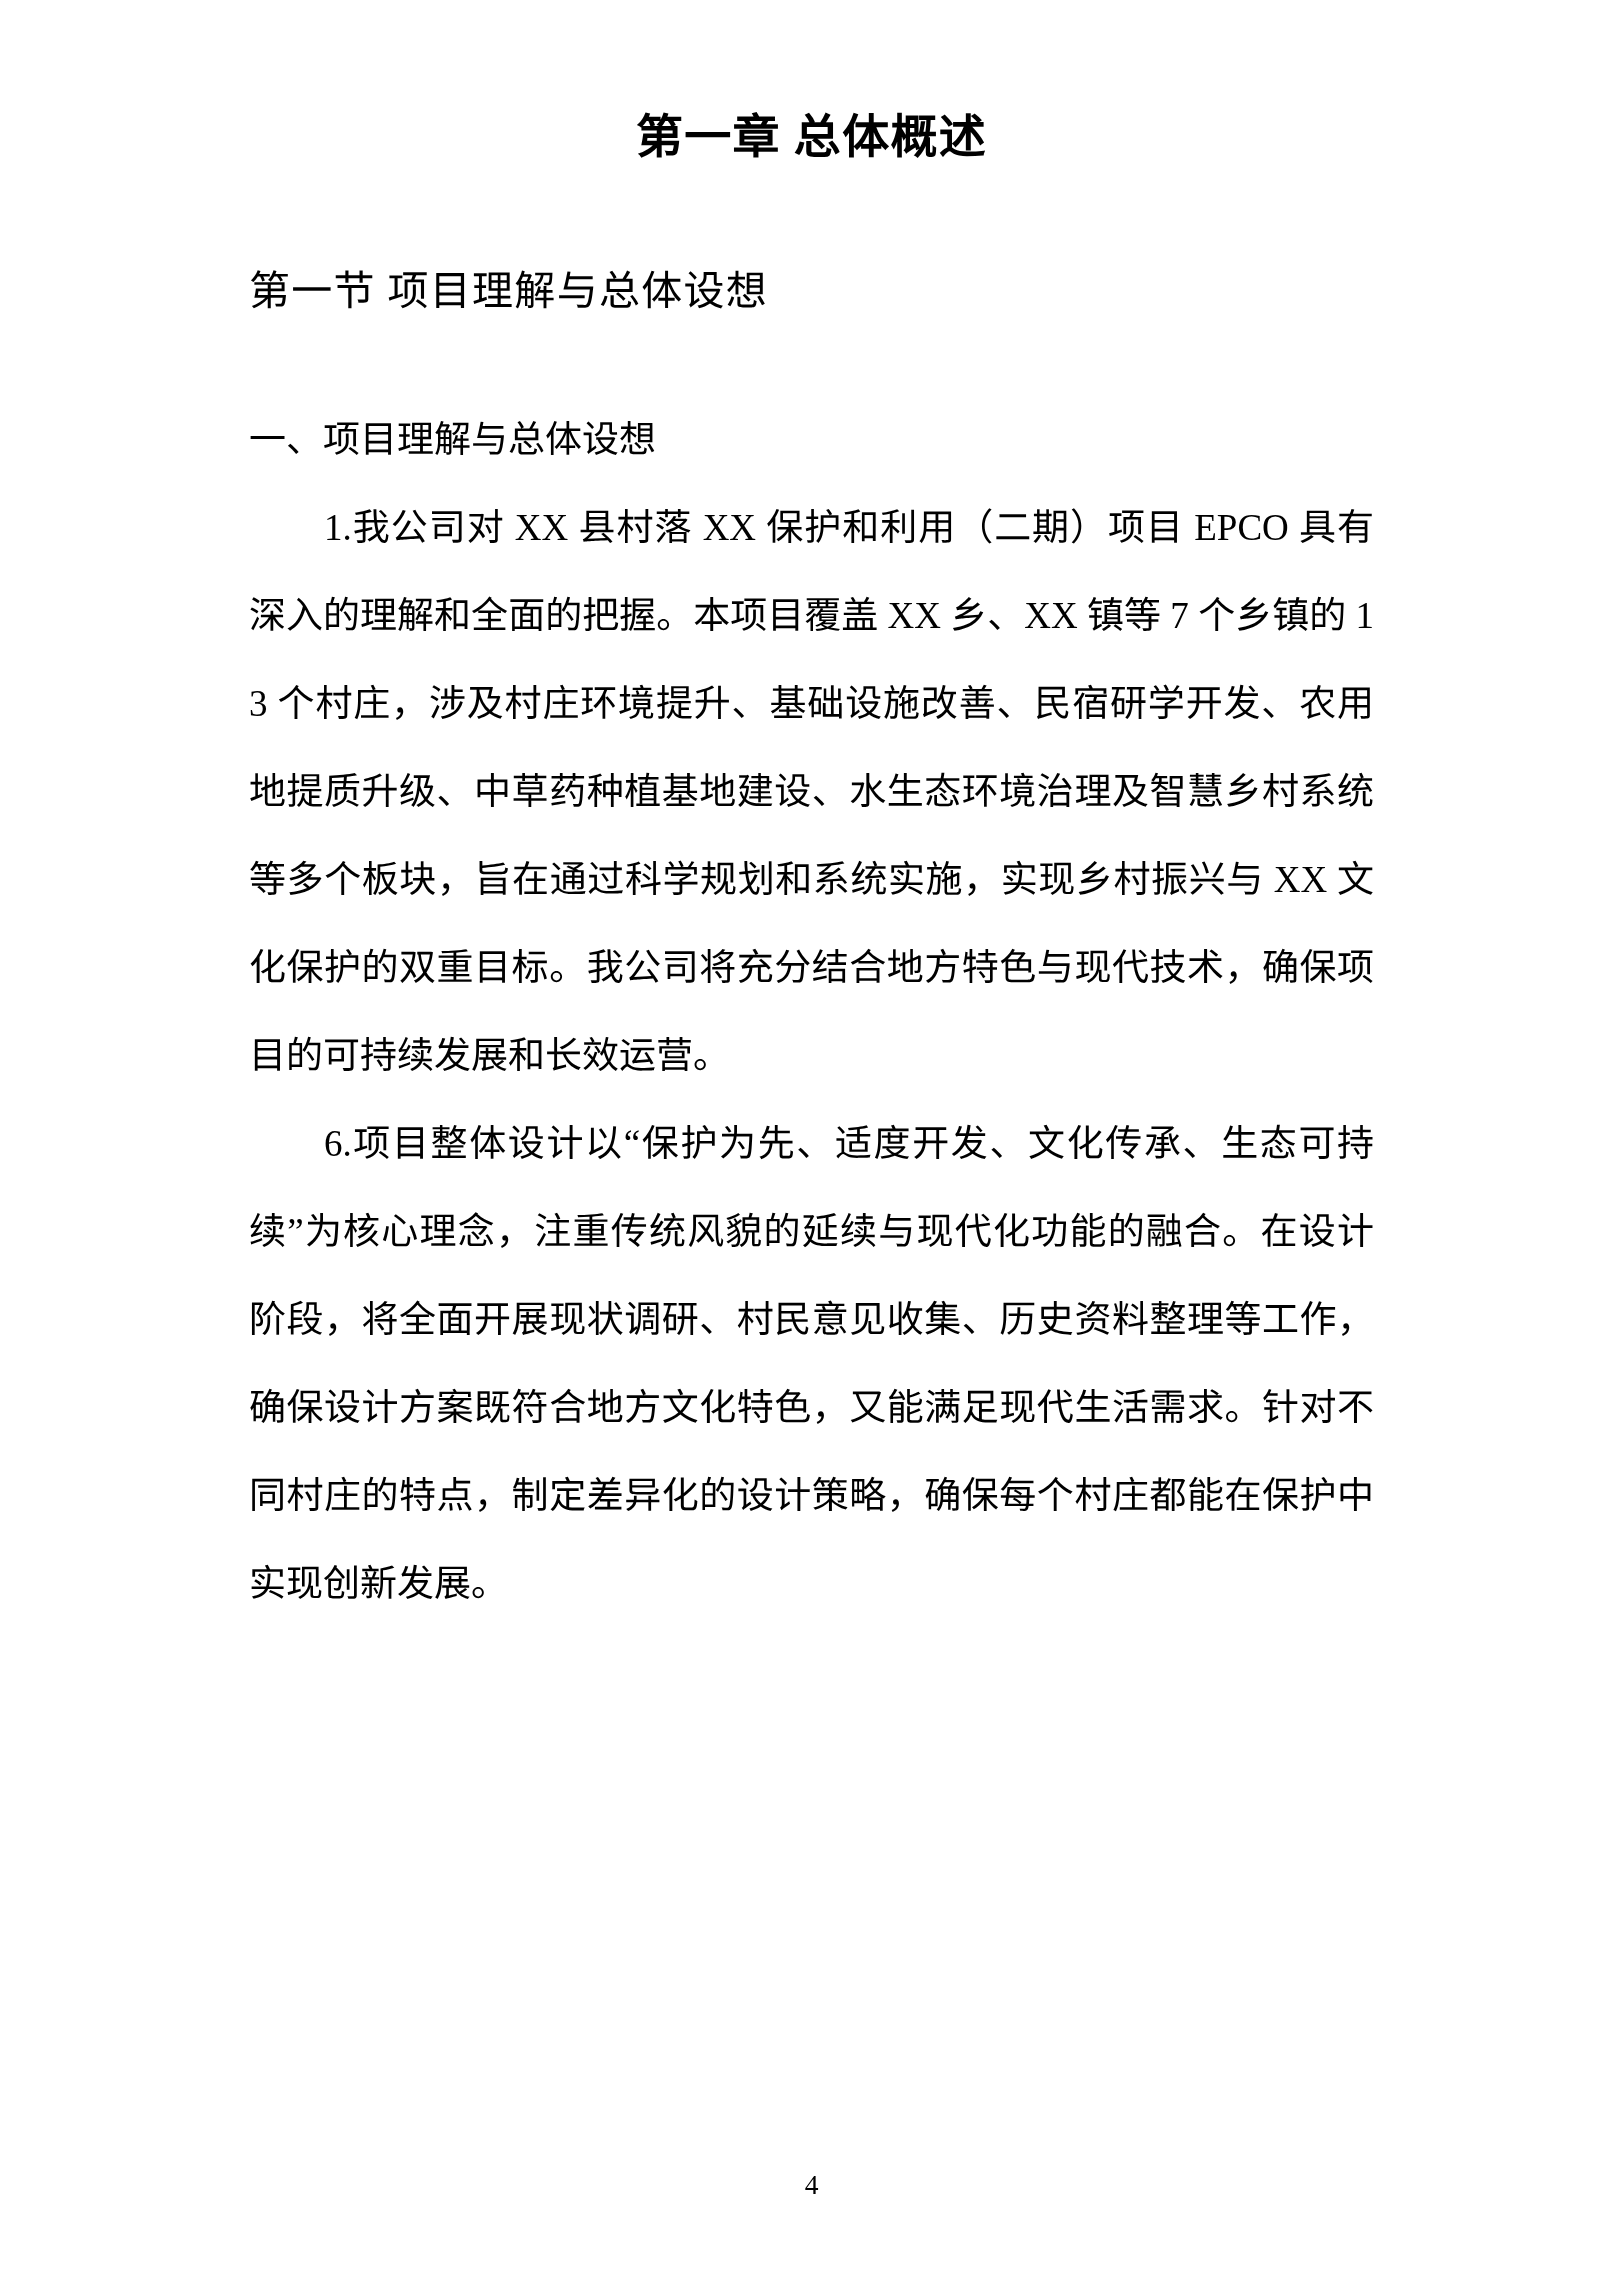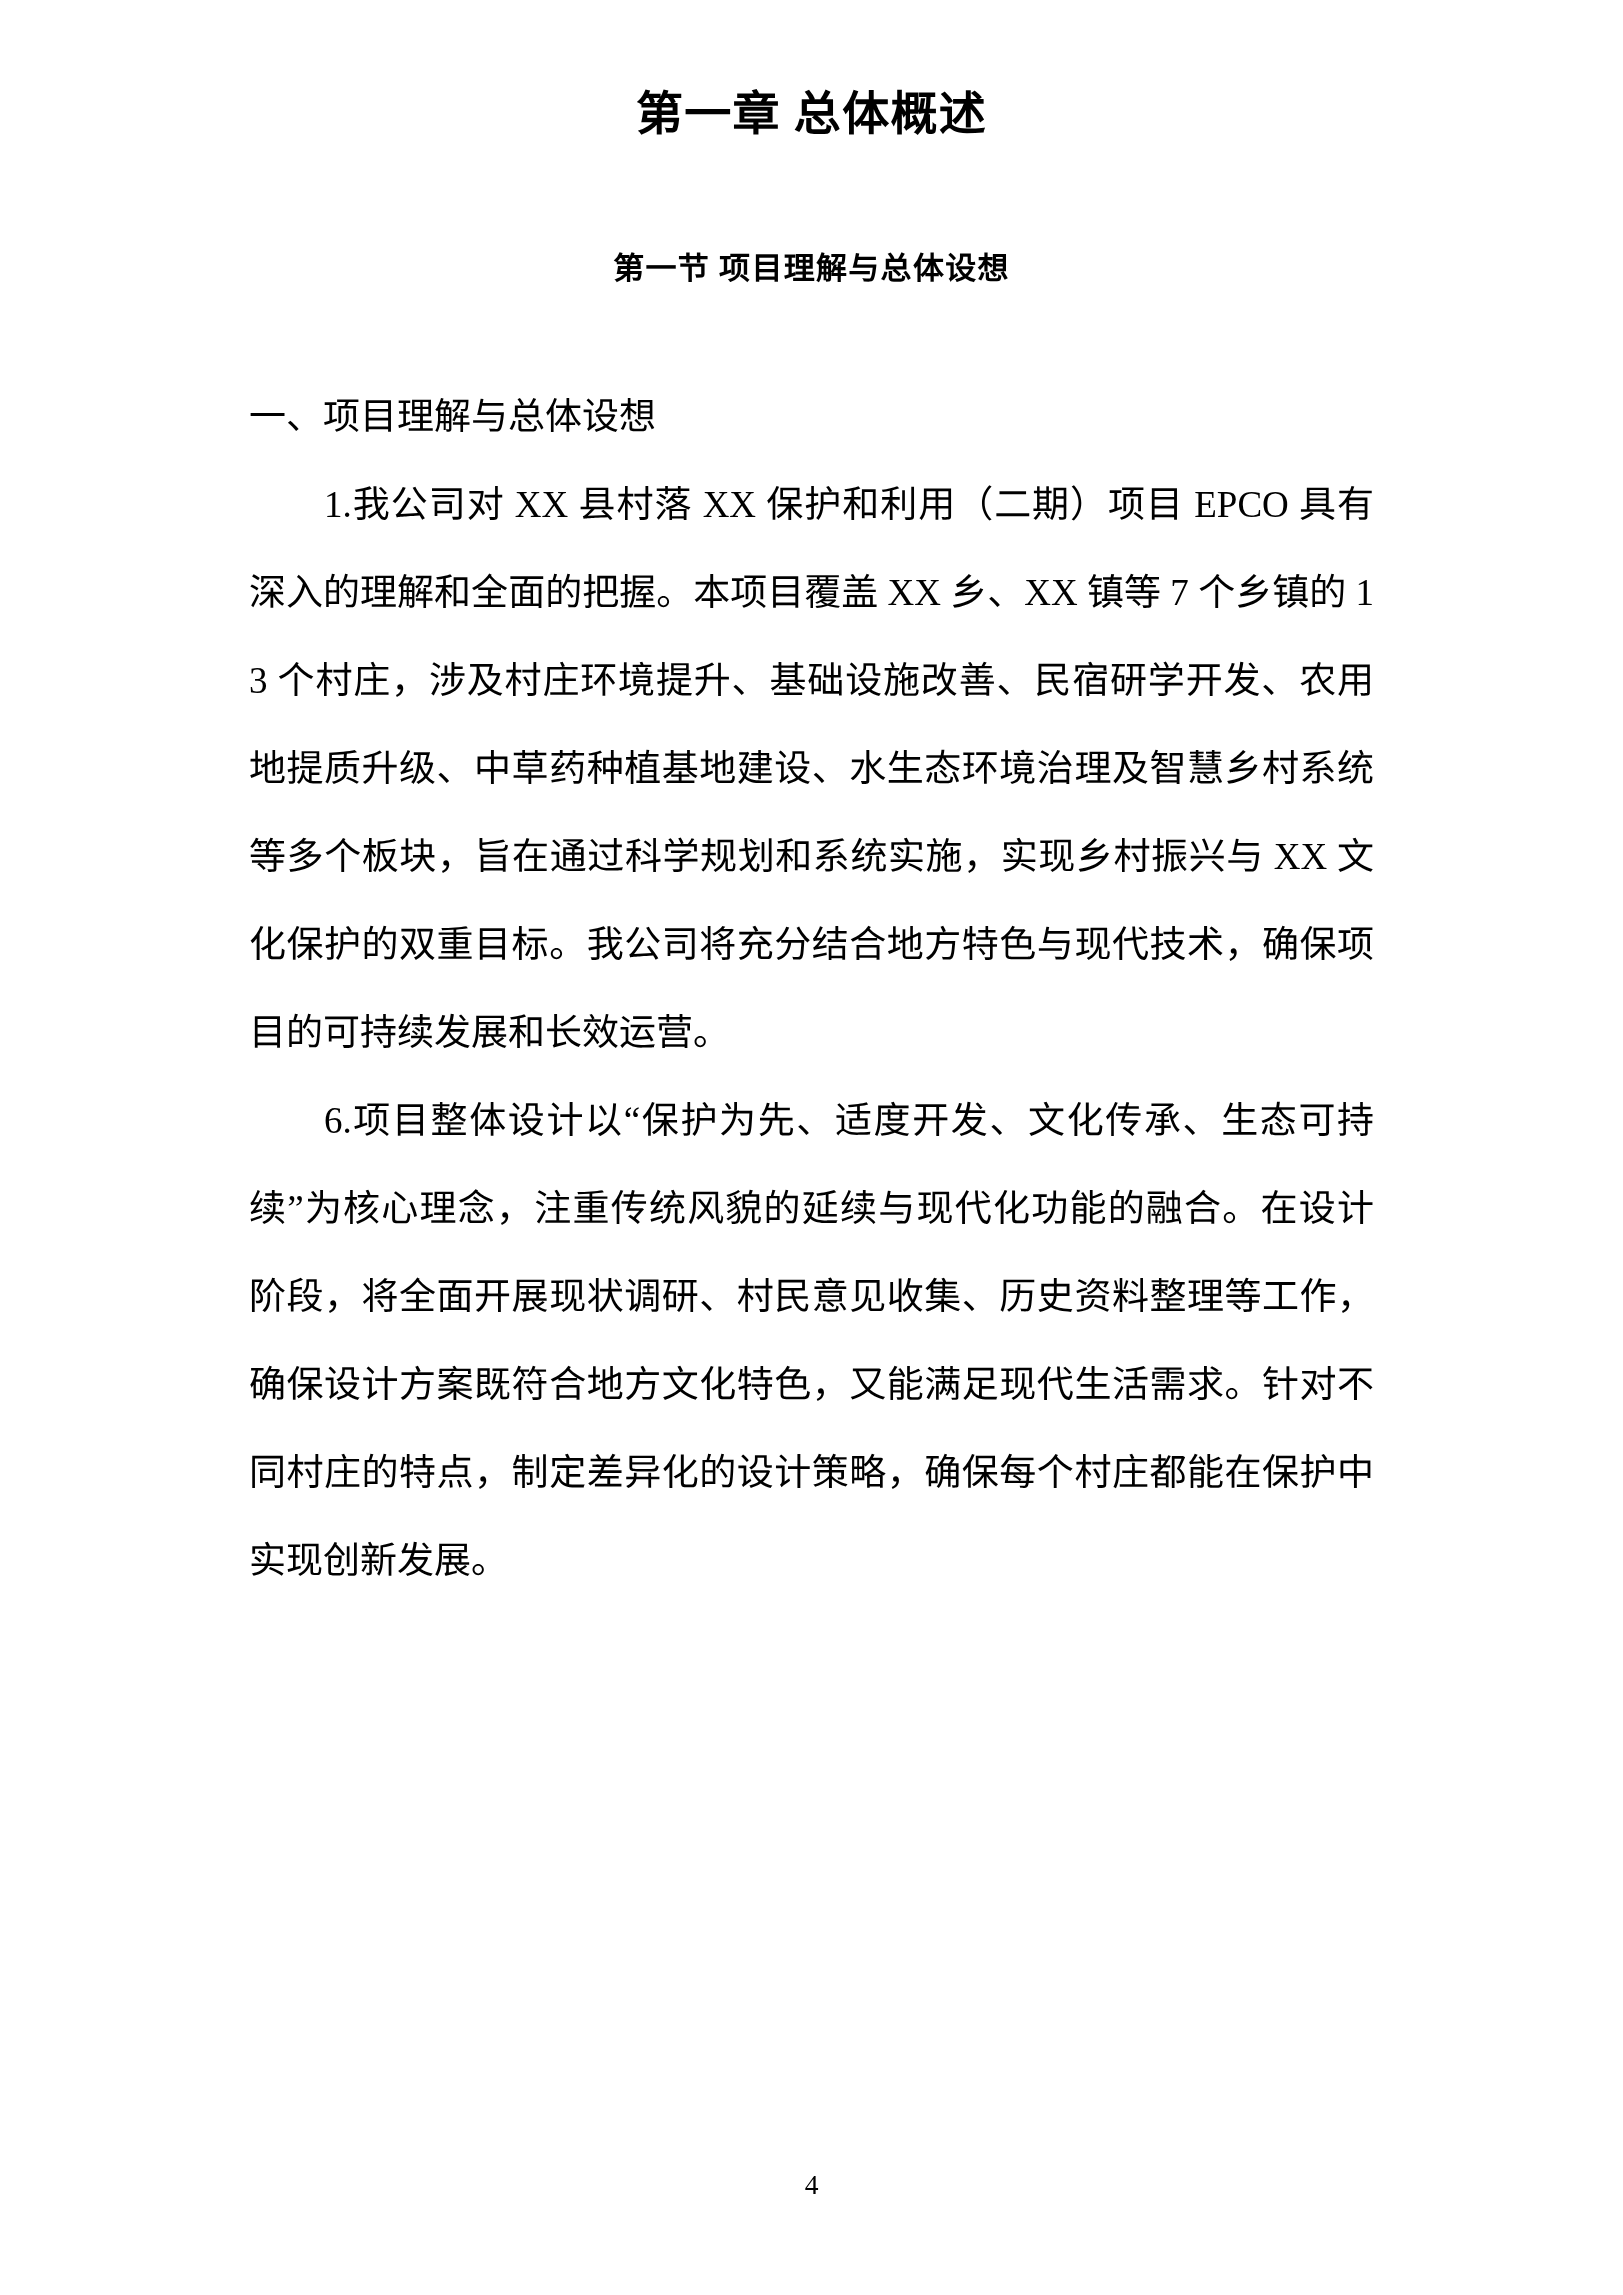--- a/index.html
+++ b/index.html
@@ -15,7 +15,7 @@
     background: #ffffff;
     color: #000000;
     box-sizing: border-box;
-    padding: 91px 249px 0 249px;
+    padding: 114px 249px 0 249px;
     font-family: "Liberation Serif", "DejaVu Serif", serif;
     overflow: hidden;
   }

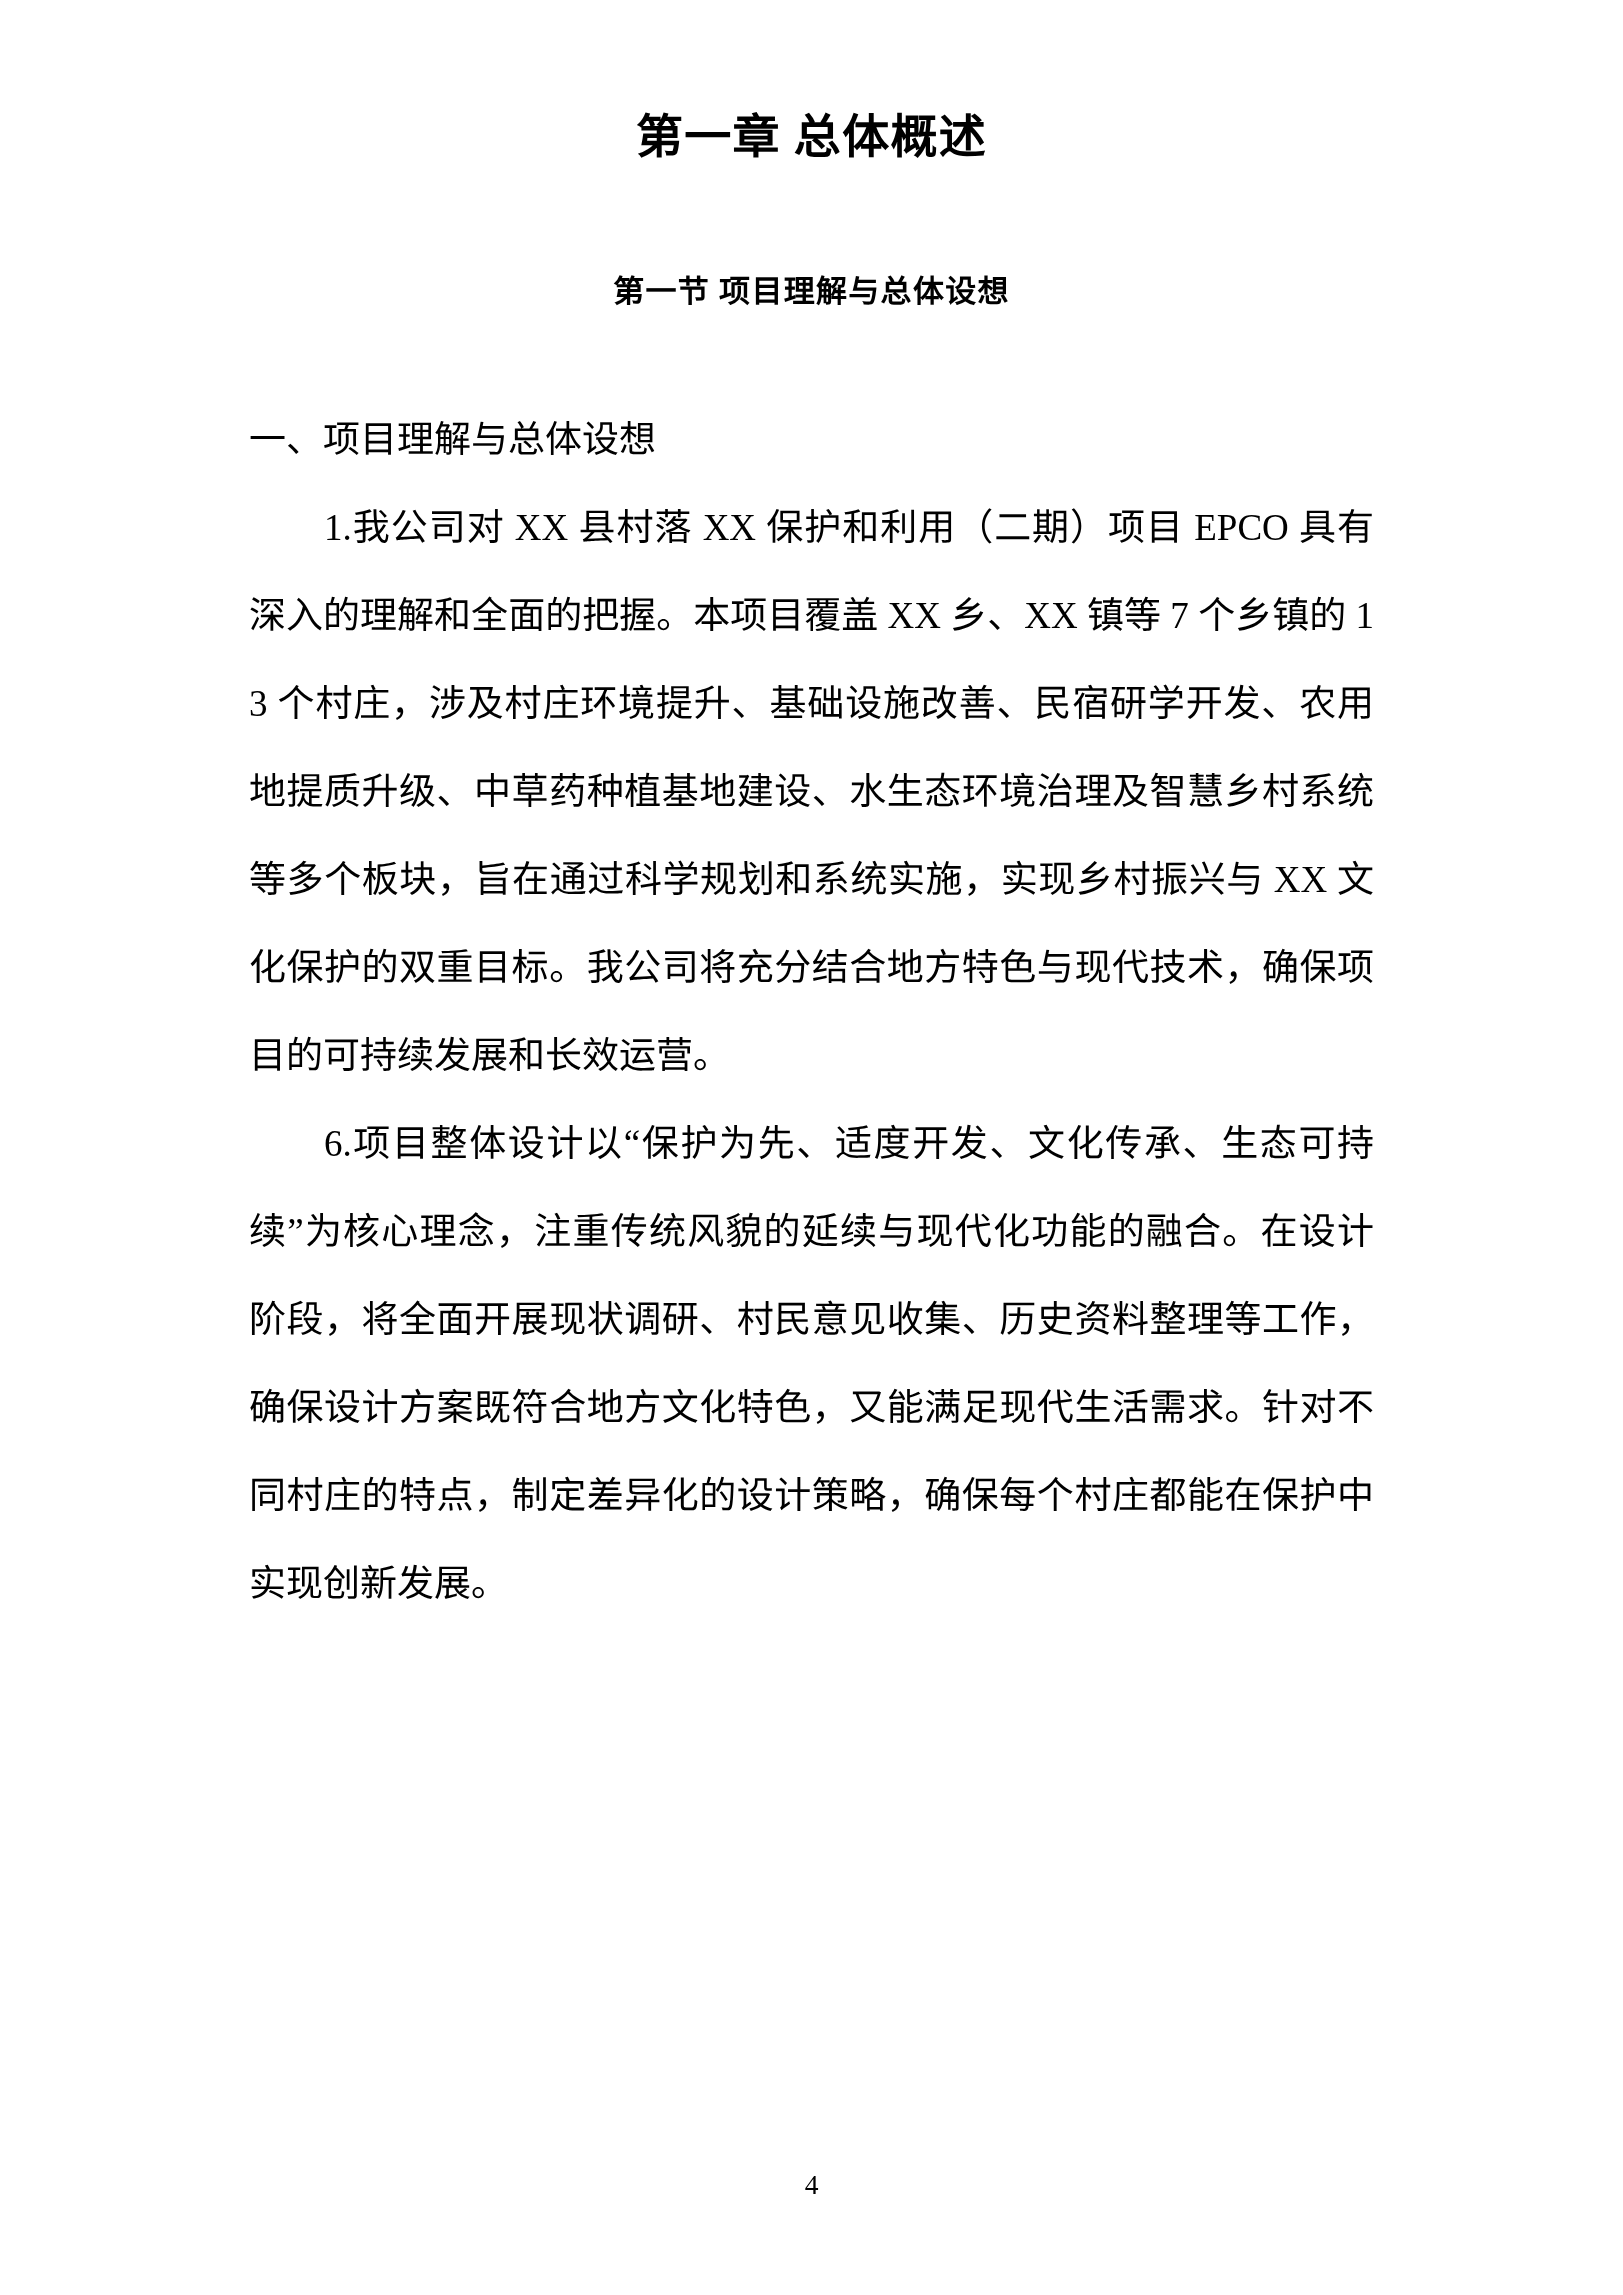--- a/index.html
+++ b/index.html
@@ -29,10 +29,10 @@
   }
   .section-title {
     margin: 110px 0 0 0;
-    font-size: 31px;
+    font-size: 41px;
     line-height: 41px;
-    font-weight: bold;
-    text-align: center;
+    font-weight: normal;
+    text-align: left;
     letter-spacing: 1.3px;
   }
   .body-text {

